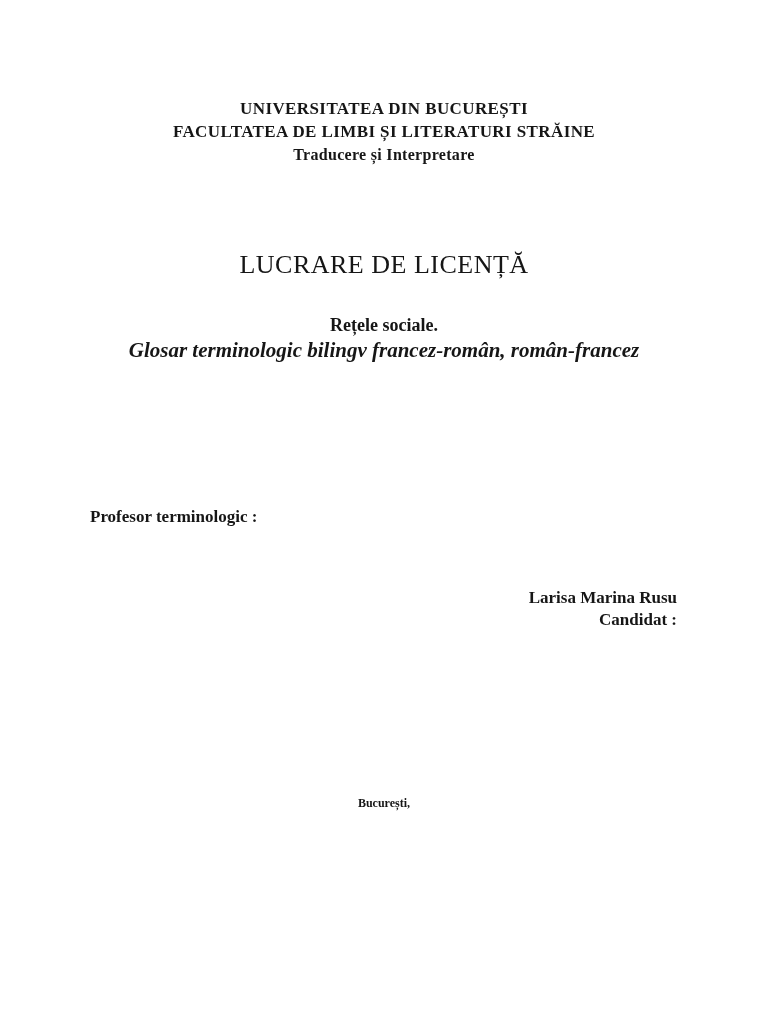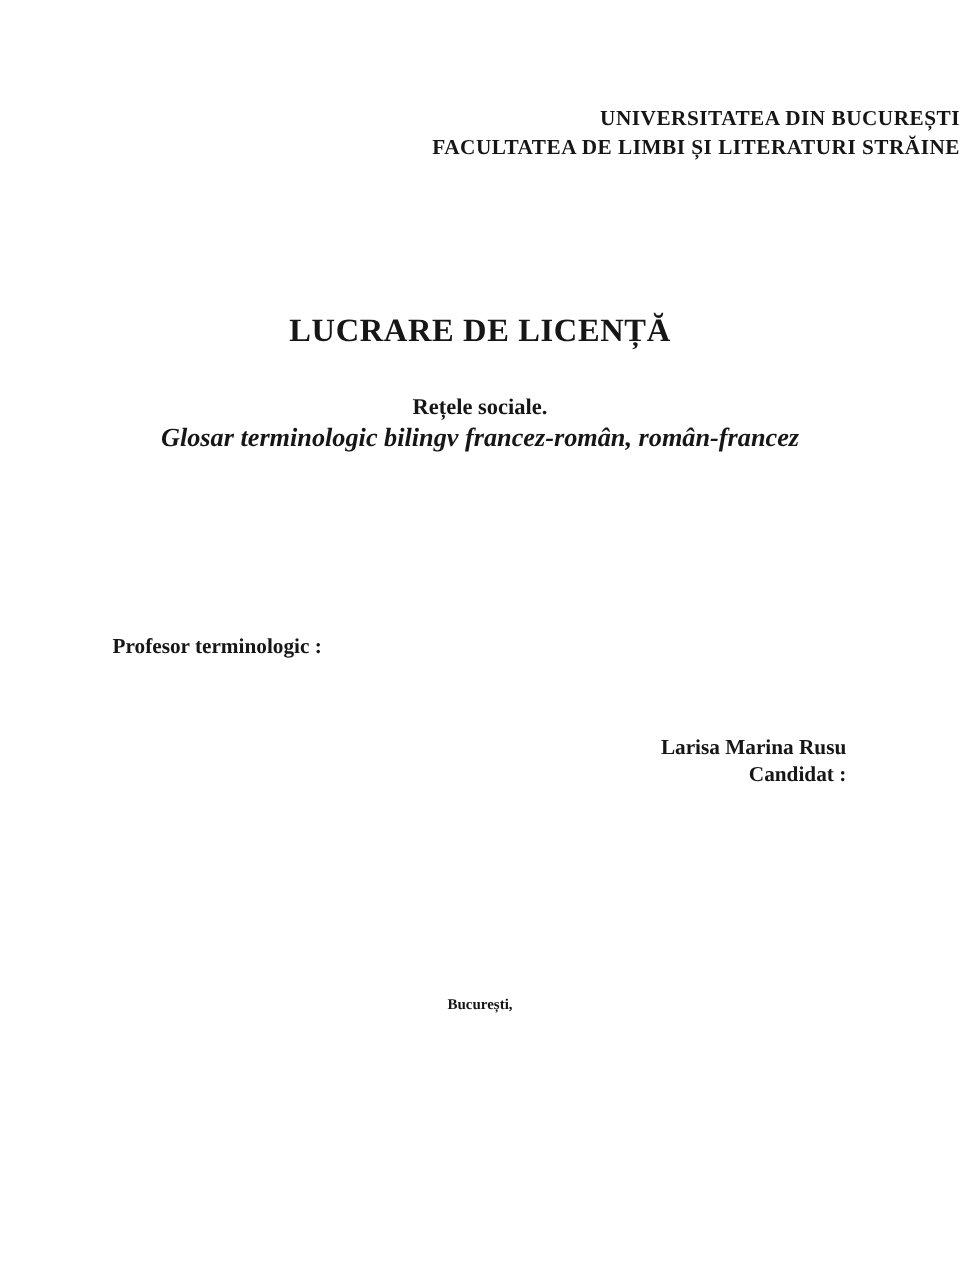--- a/index.html
+++ b/index.html
@@ -19,10 +19,10 @@
   }
   .univ-header {
     position: absolute;
-    top: 83px;
+    top: 97px;
     left: 0;
     width: 100%;
-    text-align: right;
+    text-align: center;
   }
   .h-line-1, .h-line-2 {
     font-size: 17px;

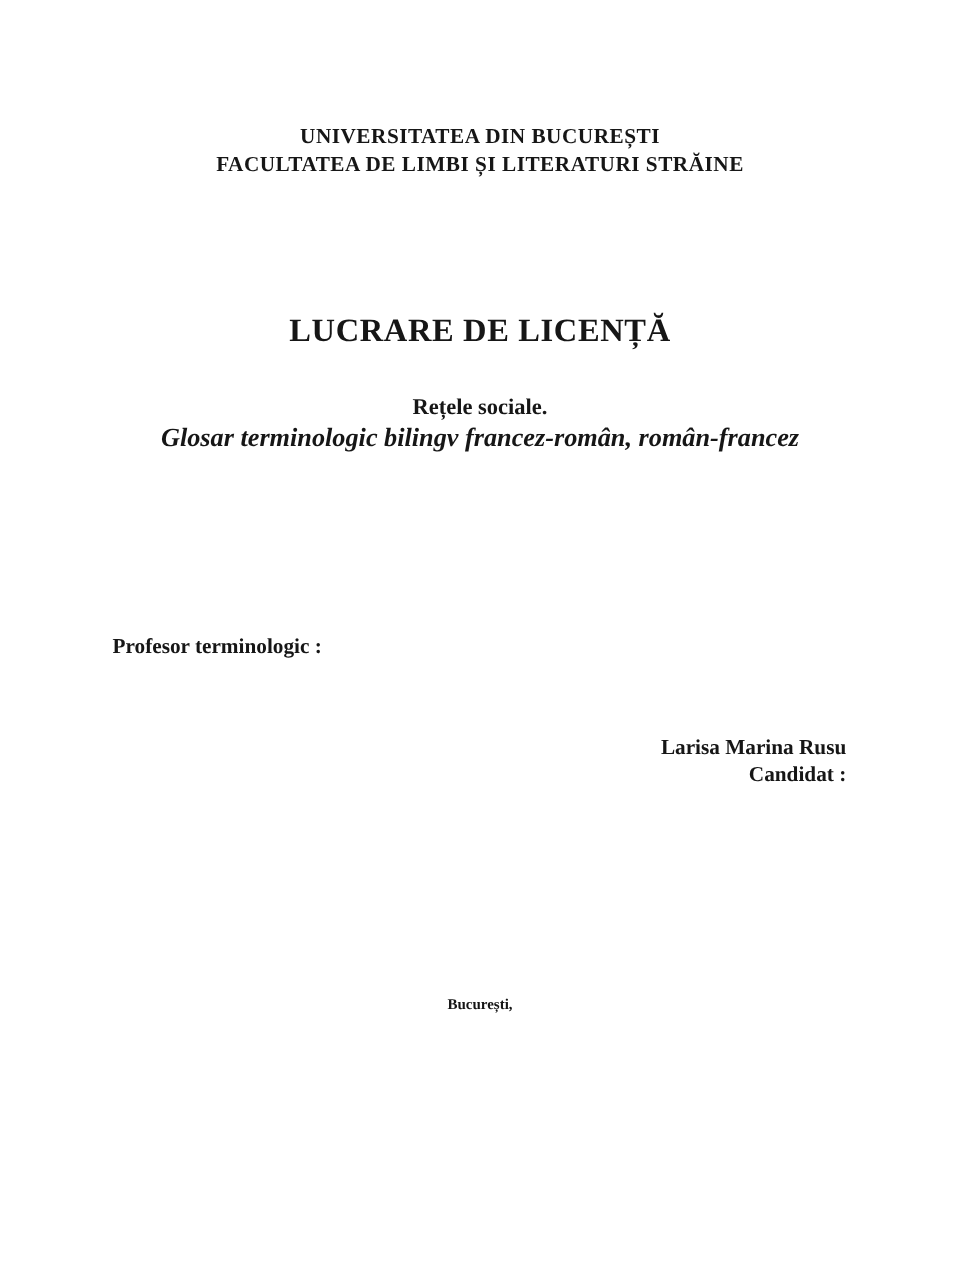--- a/index.html
+++ b/index.html
@@ -97,6 +97,7 @@
   <header class="univ-header">
     <div class="h-line-1">UNIVERSITATEA DIN BUCUREȘTI</div>
     <div class="h-line-2">FACULTATEA DE LIMBI ȘI LITERATURI STRĂINE</div>
+    <div class="h-line-3">Traducere și Interpretare</div>
   </header>
 
   <h1 class="thesis-title">LUCRARE DE LICENȚĂ</h1>

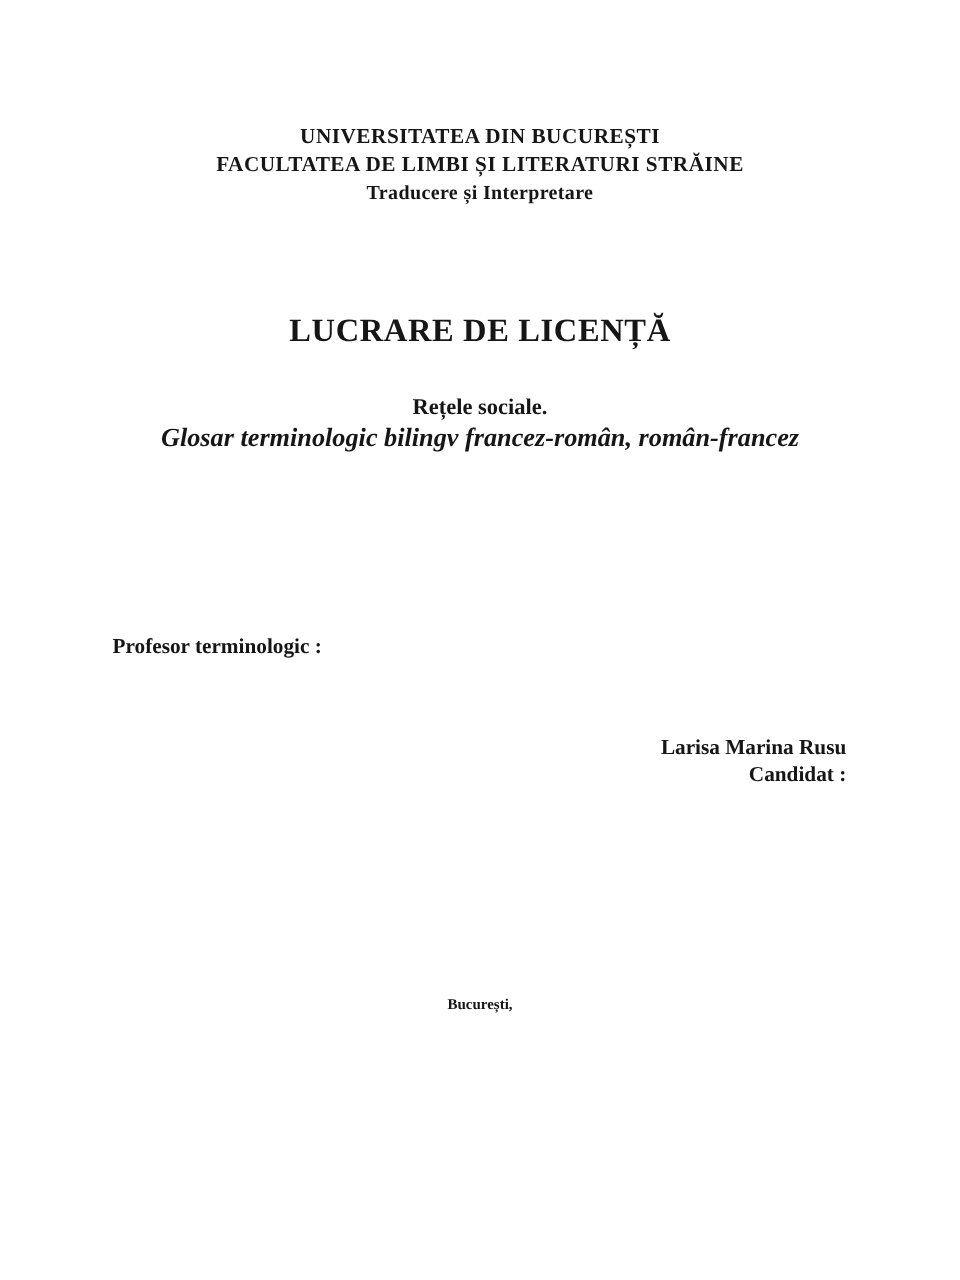--- a/index.html
+++ b/index.html
@@ -44,7 +44,7 @@
     font-size: 26px;
     line-height: 31px;
     letter-spacing: 0.5px;
-    font-weight: bold;
+    font-weight: normal;
   }
   .subtitle {
     position: absolute;

